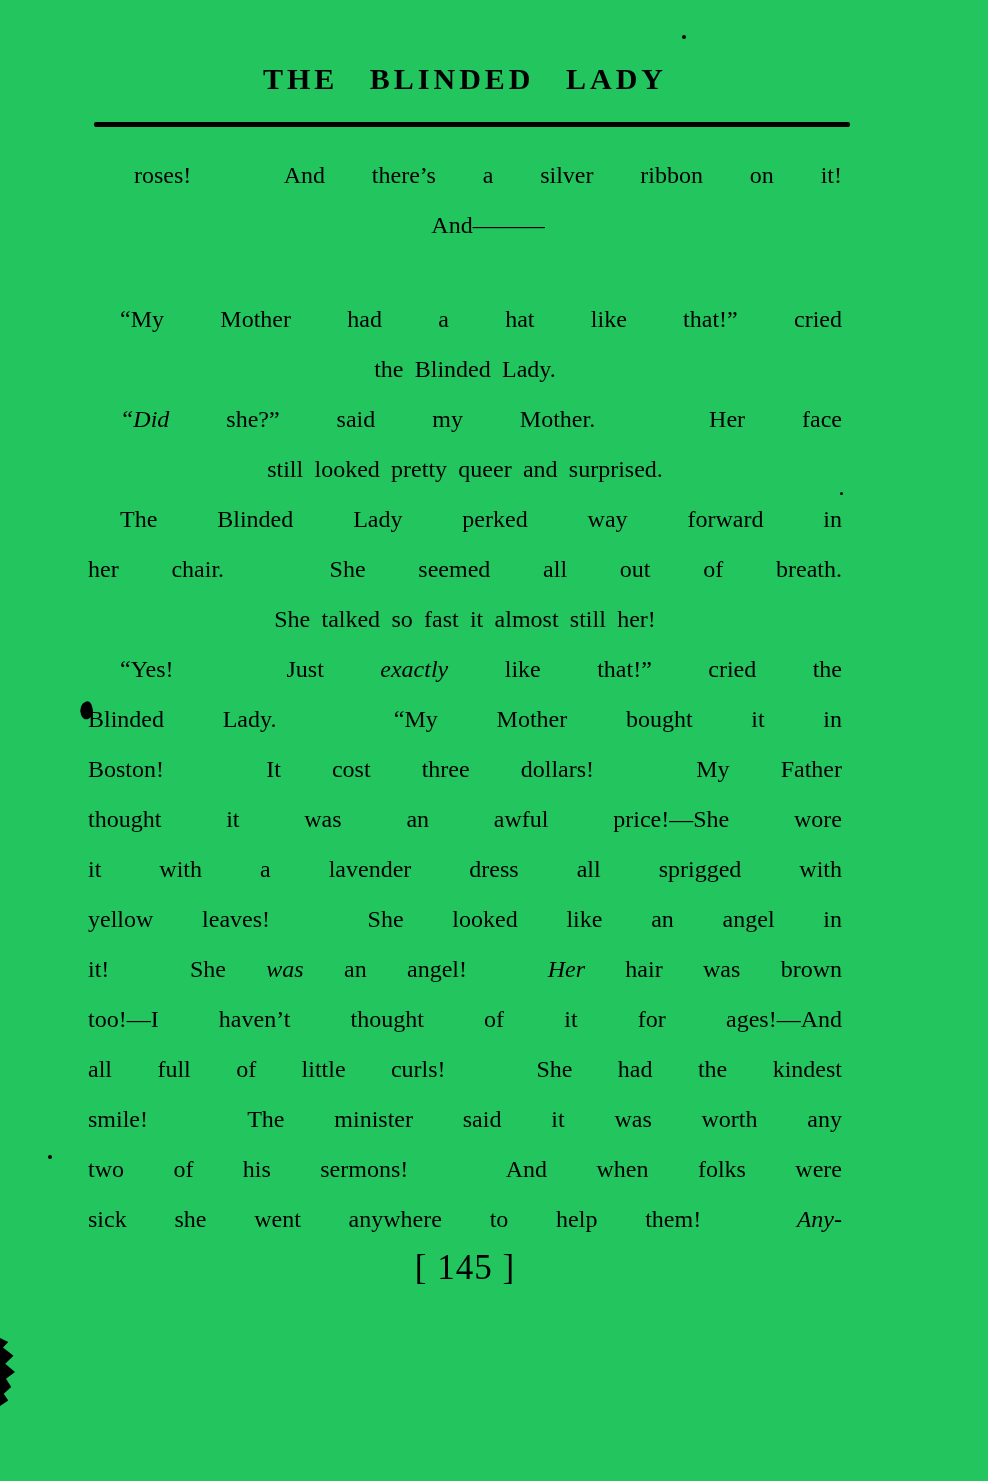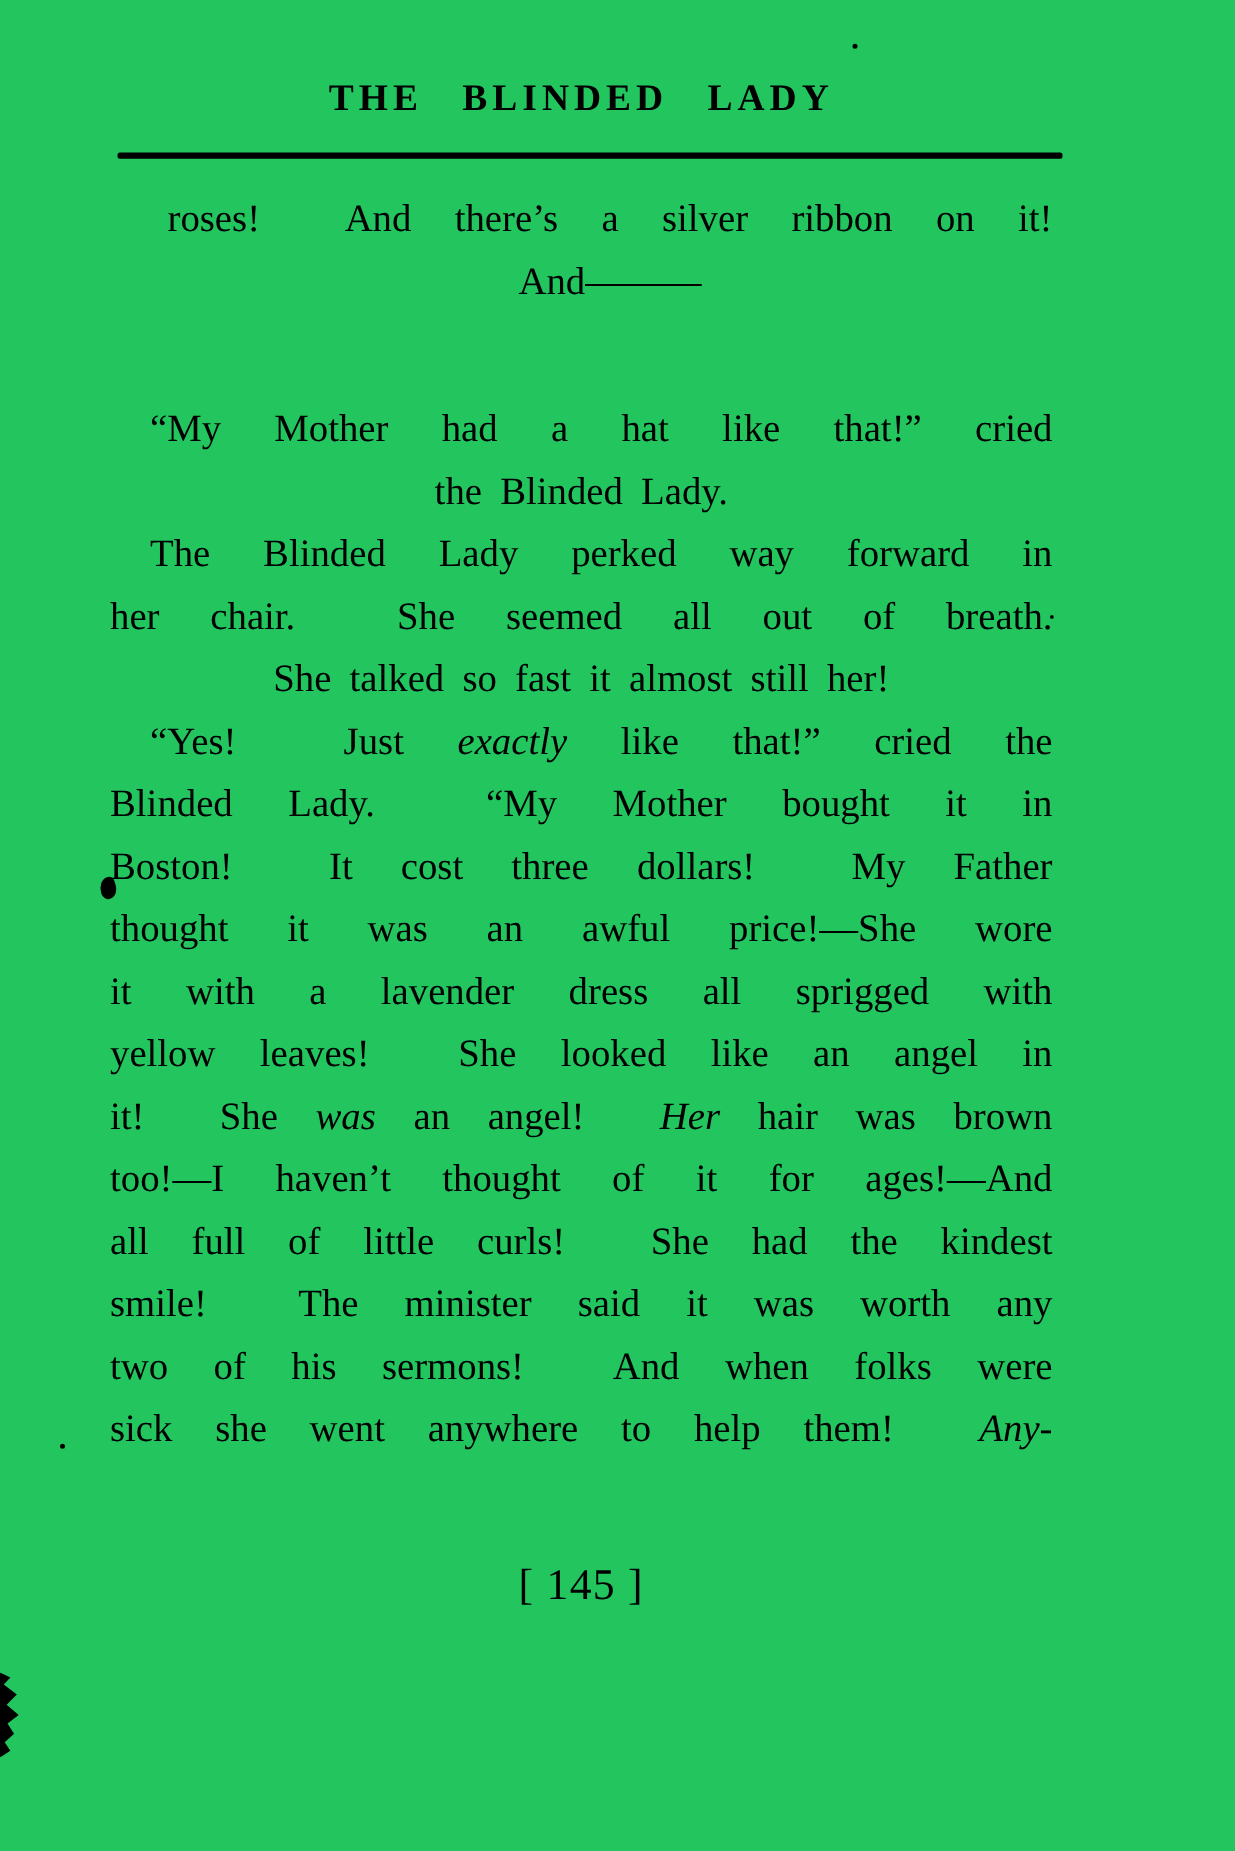--- a/index.html
+++ b/index.html
@@ -39,7 +39,7 @@
     top: 150px;
     left: 88px;
     width: 754px;
-    font-size: 31px;
+    font-size: 24px;
     line-height: 50px;
   }
   .para { margin: 0; }

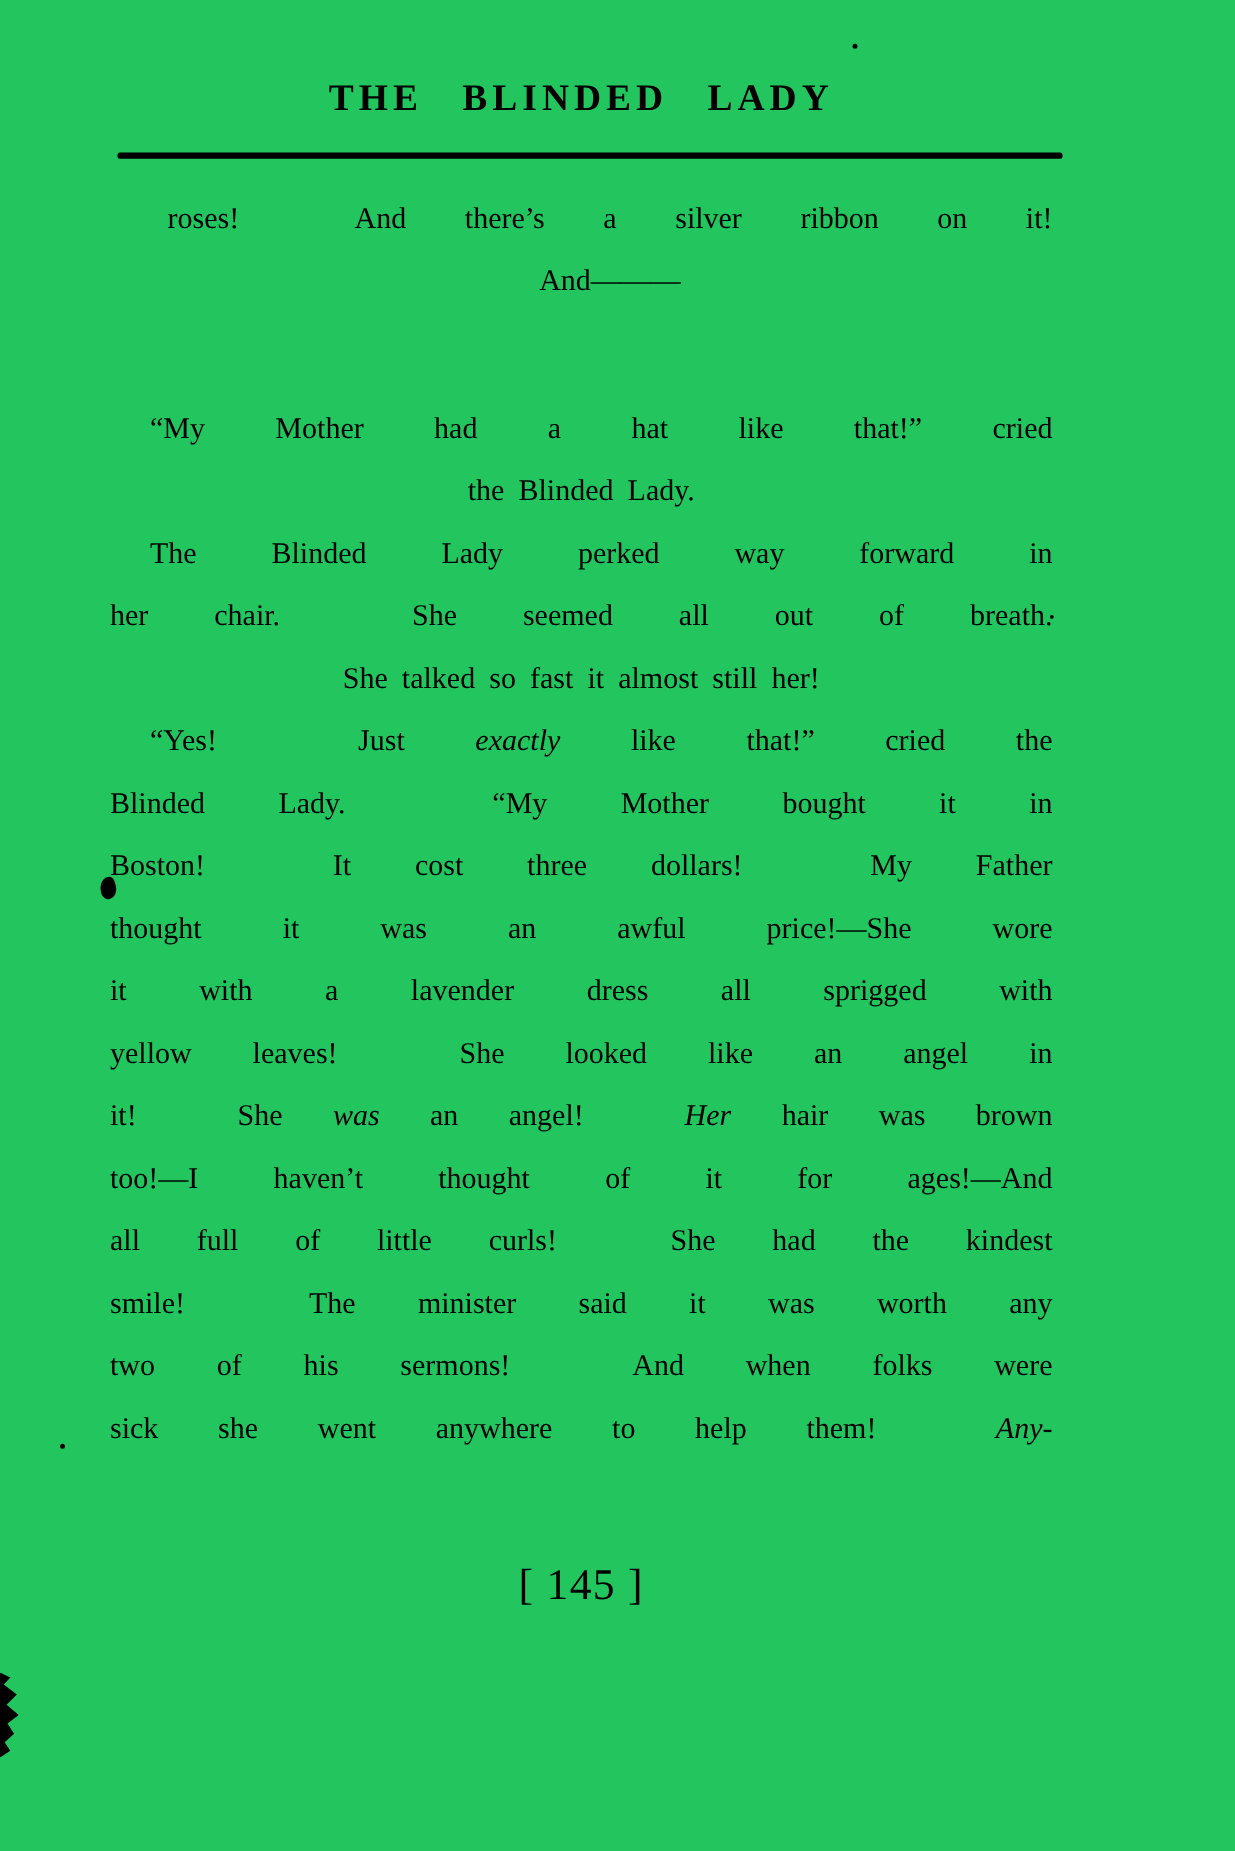--- a/index.html
+++ b/index.html
@@ -44,7 +44,7 @@
   }
   .para { margin: 0; }
   .para.block-indent { margin-left: 46px; }
-  .para.gap-before { margin-top: 68px; }
+  .para.gap-before { margin-top: 44px; }
   .line {
     word-spacing: 0.22em;
     text-align: center;

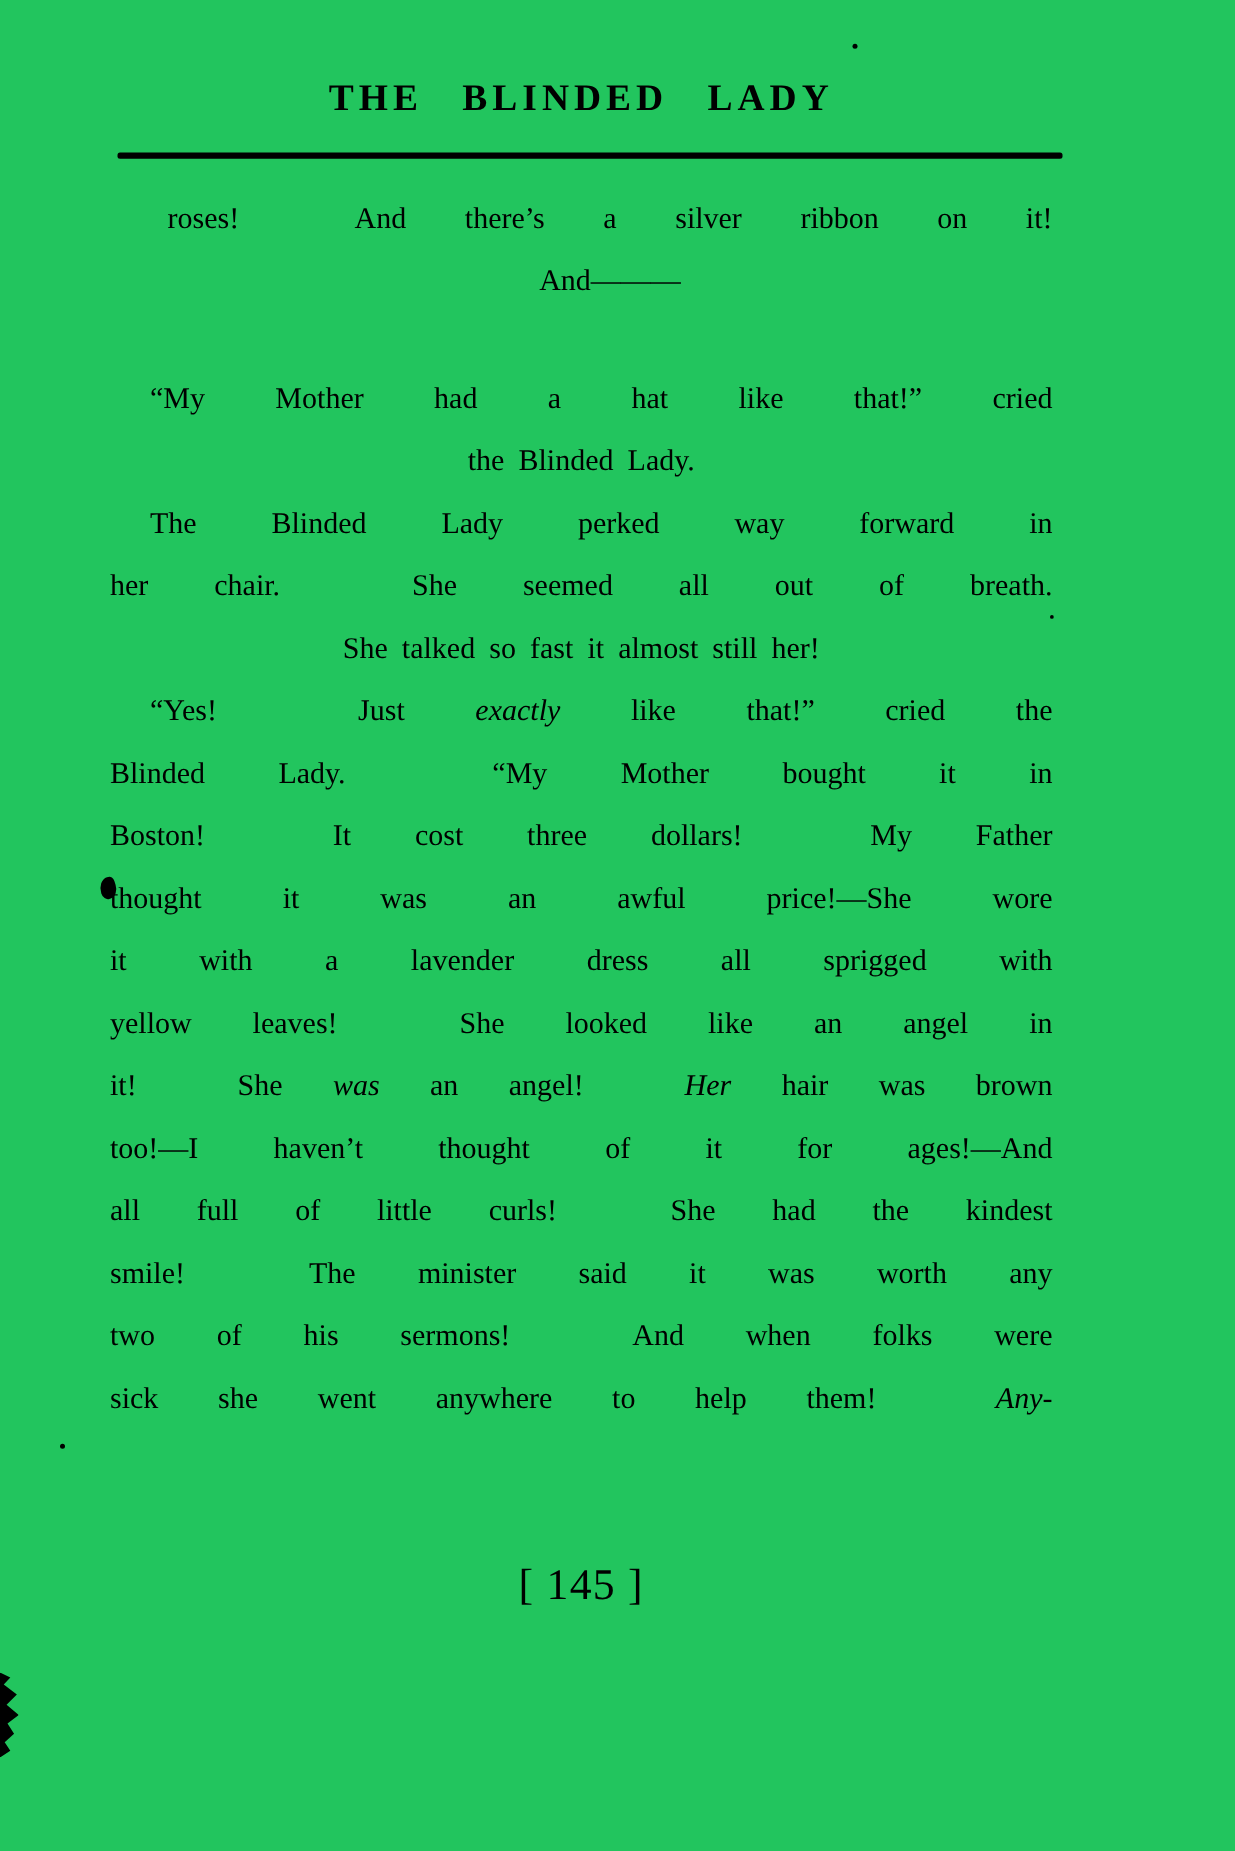--- a/index.html
+++ b/index.html
@@ -117,6 +117,10 @@
         <div class="line"><span>the Blinded Lady.</span></div>
       </div>
       <div class="para">
+        <div class="line just indent"><em>“Did</em><span> she?” said my Mother.&nbsp; Her face</span></div>
+        <div class="line"><span>still looked pretty queer and surprised.</span></div>
+      </div>
+      <div class="para">
         <div class="line just indent"><span>The Blinded Lady perked way forward in</span></div>
         <div class="line just"><span>her chair.&nbsp; She seemed all out of breath.</span></div>
         <div class="line"><span>She talked so fast it almost still her!</span></div>

